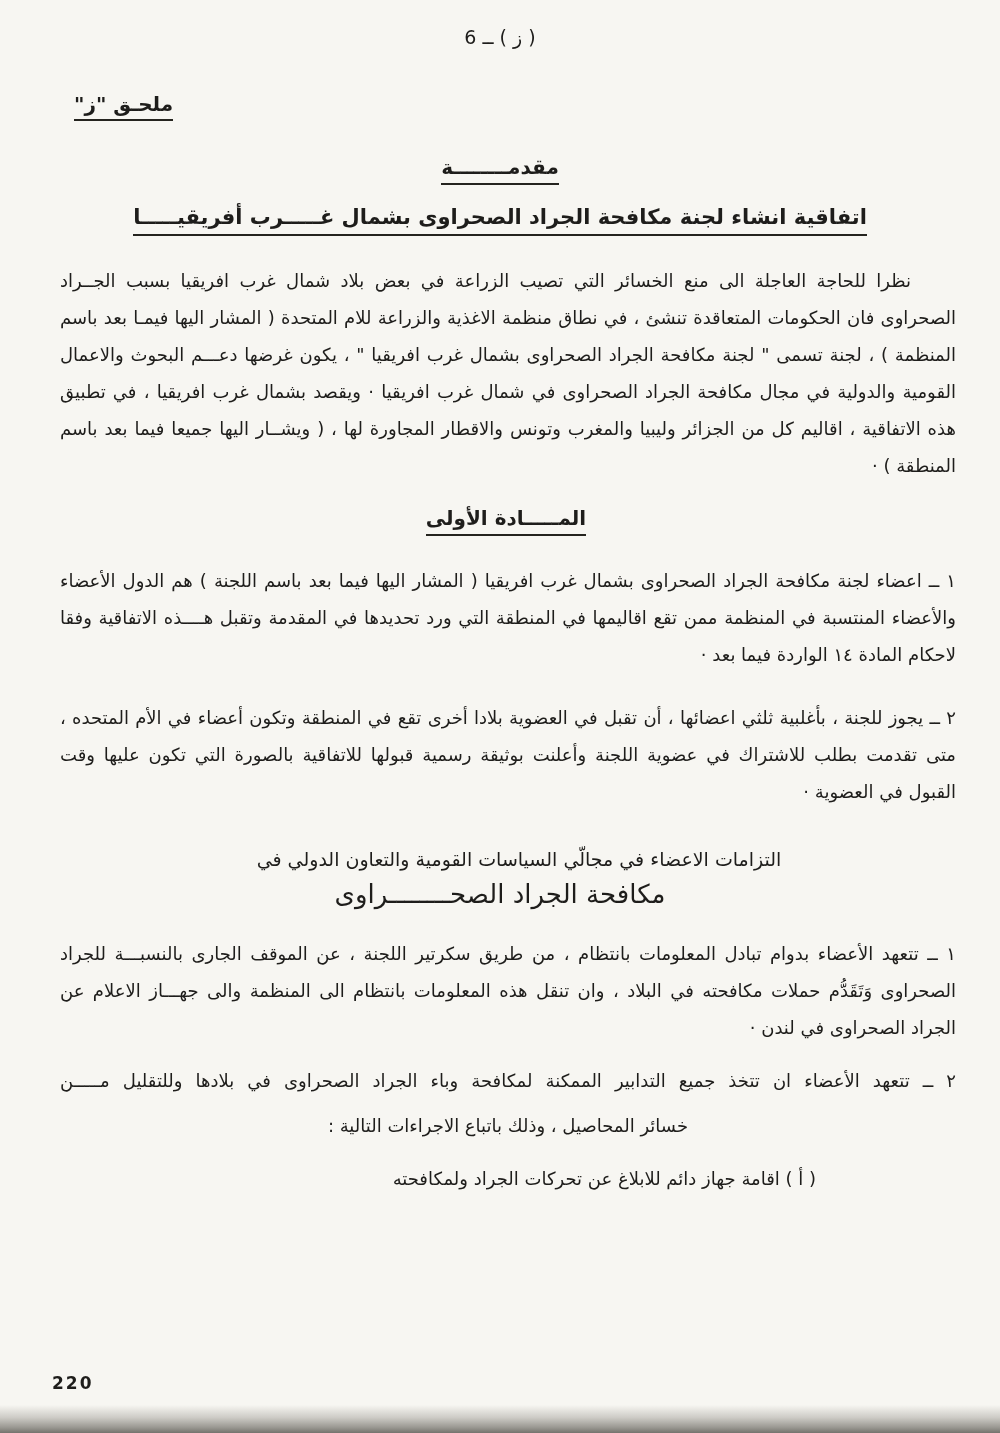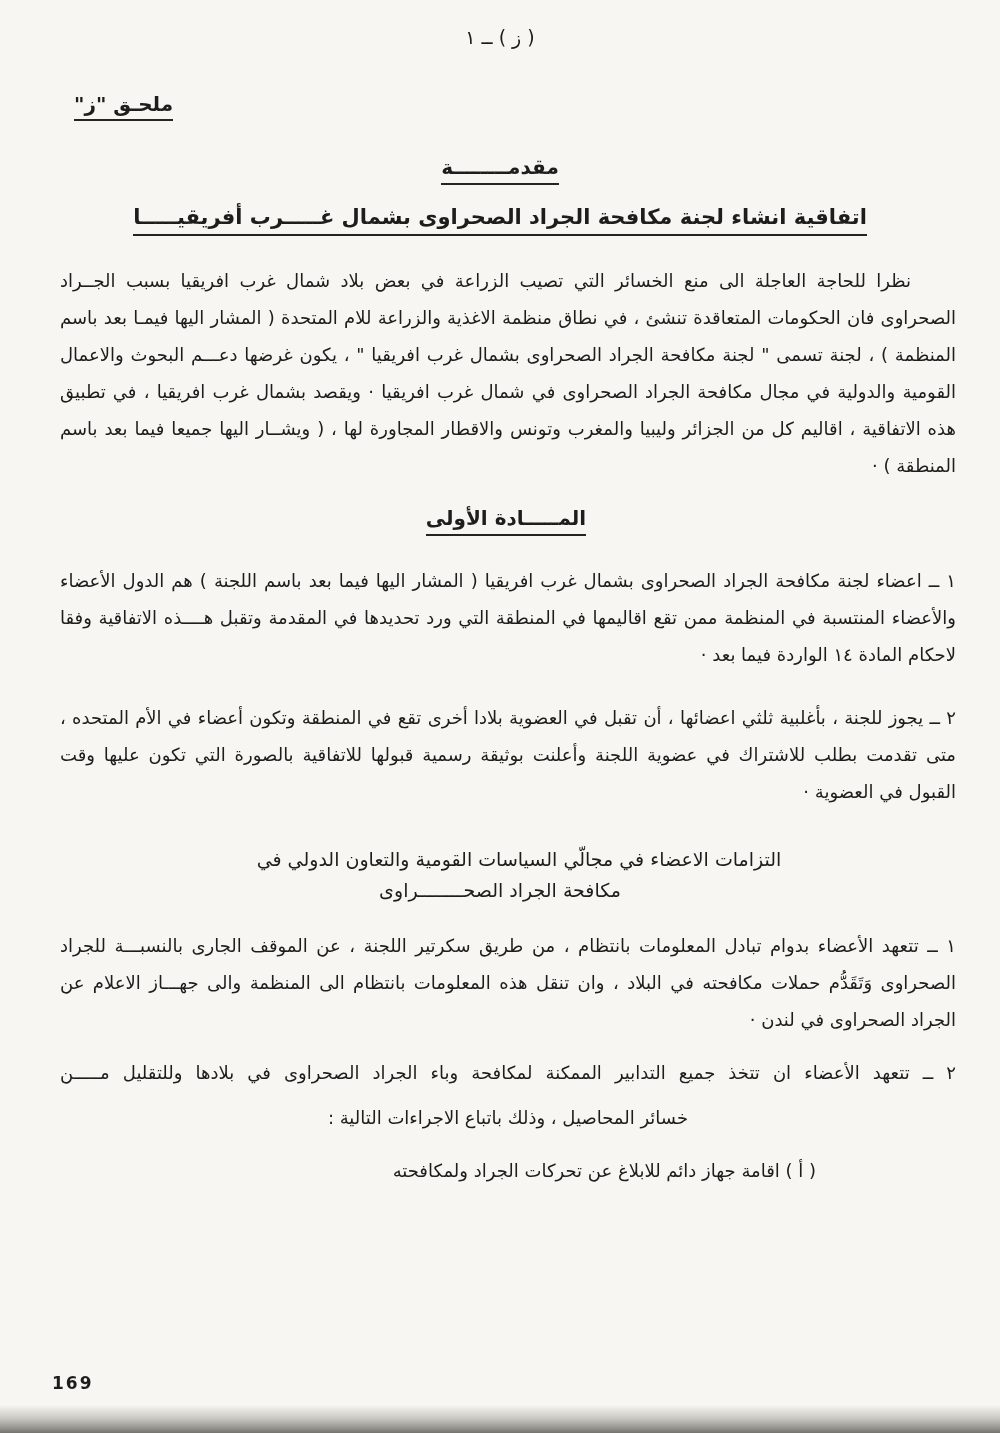--- a/index.html
+++ b/index.html
@@ -110,7 +110,7 @@
 
 <div class="page">
 
-  <div class="hdr-num">( ز ) ــ ١</div>
+  <div class="hdr-num">( ز ) ــ 6</div>
 
   <div class="annex-row">
     <span class="annex">ملحـق "ز"</span>

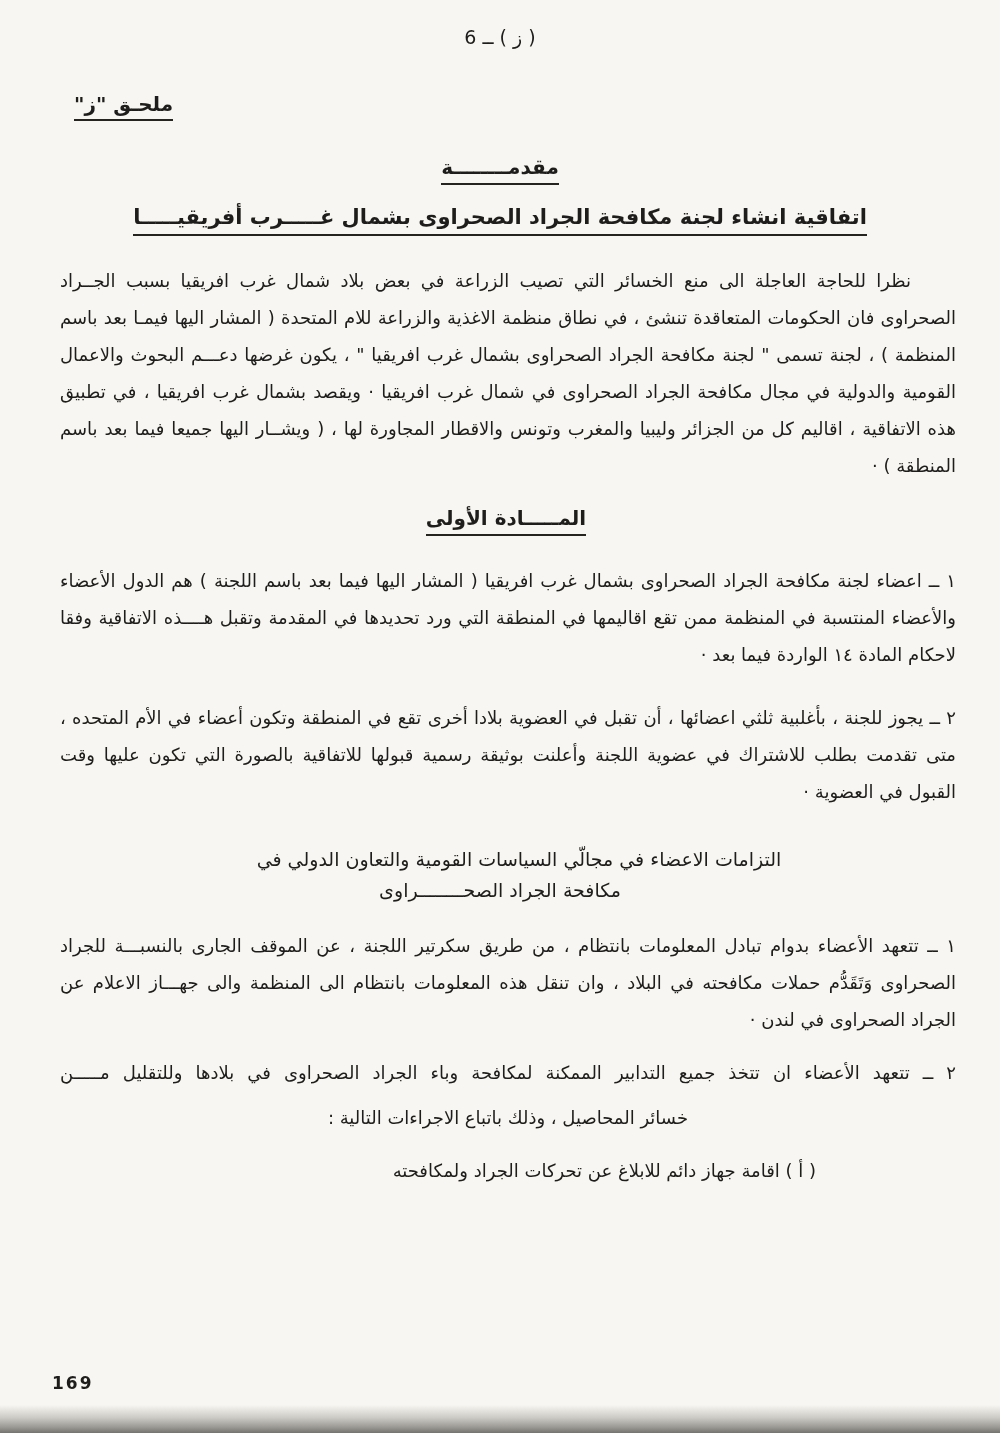--- a/index.html
+++ b/index.html
@@ -68,7 +68,7 @@
   .mt-p1{ margin-top:30px; }
   .mt-p2{ margin-top:20px; }
   .sub1{ margin-top:38px; font-size:19px;padding-left:38px; }
-  .sub2{ margin-top:9px; font-size:19px; }
+  .sub2{ margin-top:9px; font-size:26px; }
   .line-stretch{
     margin-top:16px;
     text-align:justify;

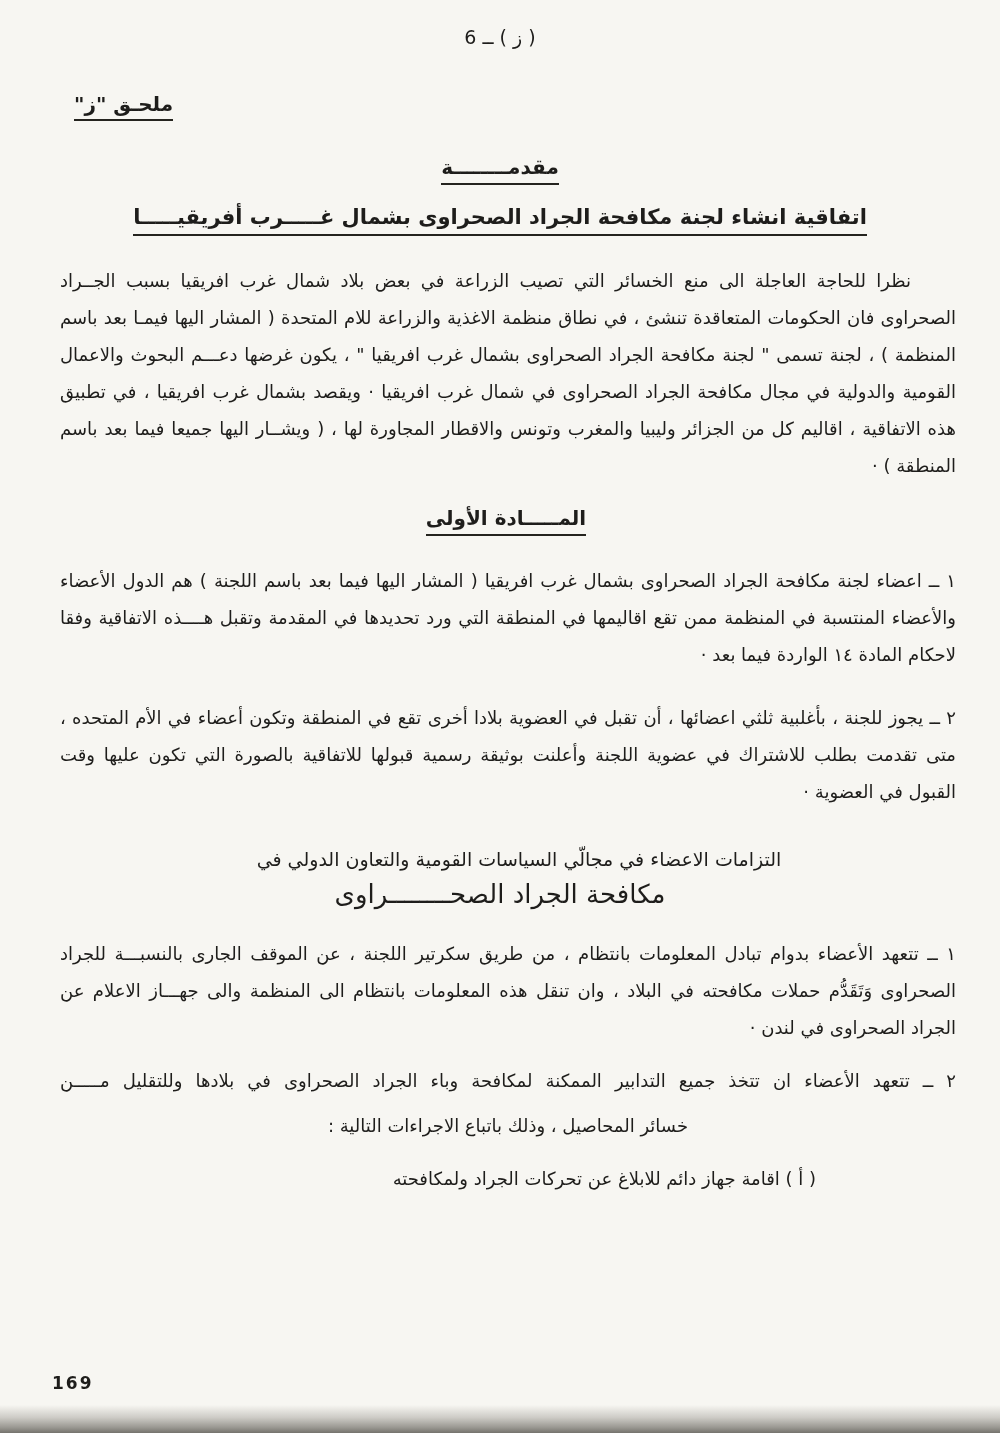--- a/index.html
+++ b/index.html
@@ -146,7 +146,7 @@
 
   <div class="item-a">( أ )  اقامة جهاز دائم للابلاغ عن تحركات الجراد ولمكافحته</div>
 
-  <div class="page-num">169</div>
+  <div class="page-num">220</div>
 
   <div class="scan-edge"></div>
 

